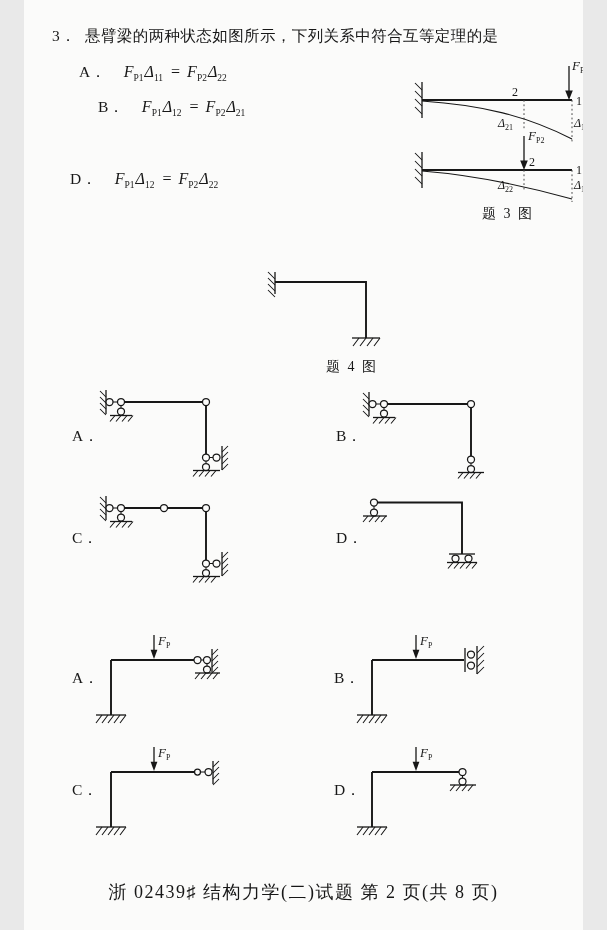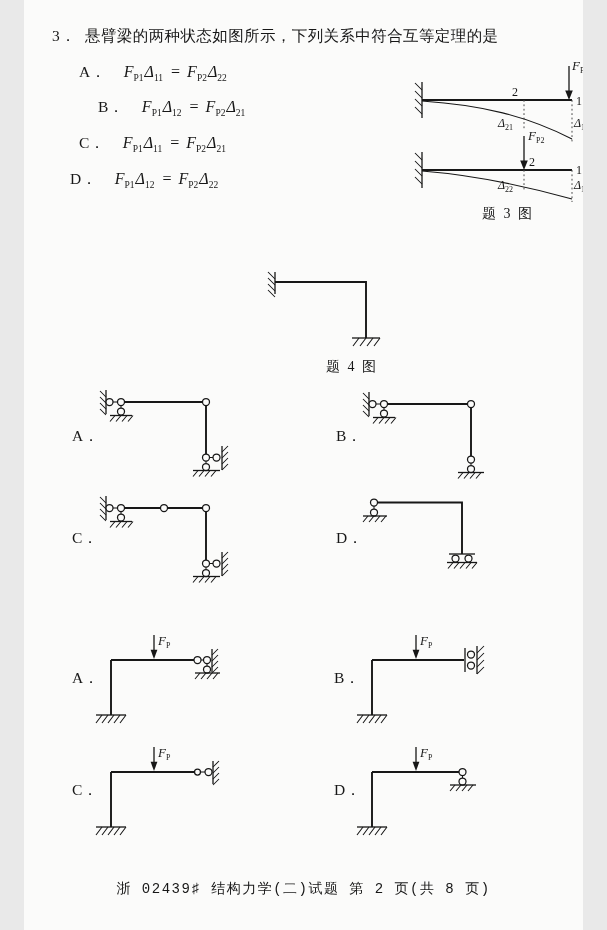--- a/index.html
+++ b/index.html
@@ -47,9 +47,6 @@
   <div class="opt-row" style="left:59px; top:97px;margin-left:15px;">
     <span class="opt-label">B．</span><span class="formula"><span class="v">F</span><sub>P1</sub><span class="v">Δ</span><sub>12</sub><span class="eq">=</span><span class="v">F</span><sub>P2</sub><span class="v">Δ</span><sub>21</sub></span>
   </div>
-  <div class="opt-row" style="left:55px; top:133px;">
-    <span class="opt-label">C．</span><span class="formula"><span class="v">F</span><sub>P1</sub><span class="v">Δ</span><sub>11</sub><span class="eq">=</span><span class="v">F</span><sub>P2</sub><span class="v">Δ</span><sub>21</sub></span>
-  </div>
   <div class="opt-row" style="left:46px; top:169px;">
     <span class="opt-label">D．</span><span class="formula"><span class="v">F</span><sub>P1</sub><span class="v">Δ</span><sub>12</sub><span class="eq">=</span><span class="v">F</span><sub>P2</sub><span class="v">Δ</span><sub>22</sub></span>
   </div>

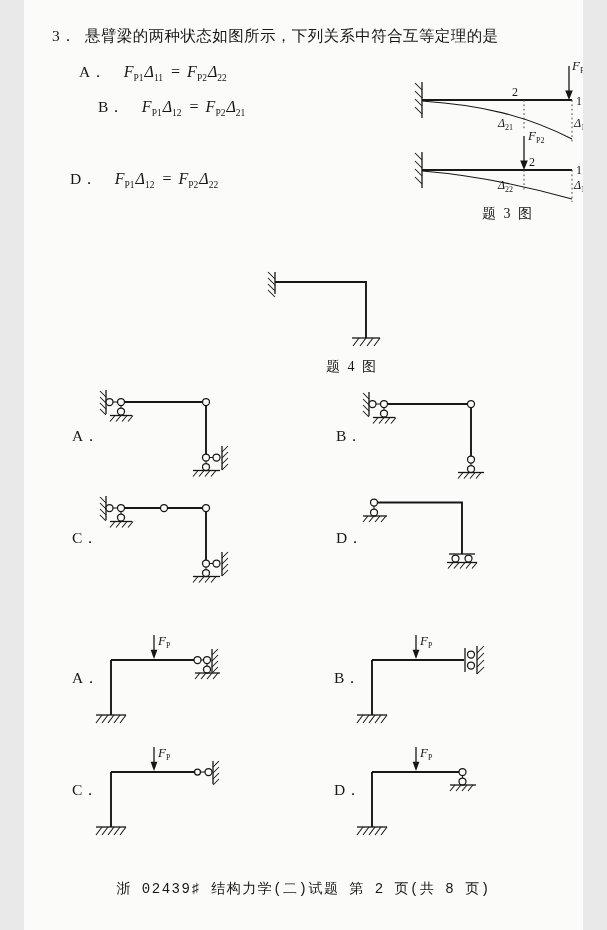--- a/index.html
+++ b/index.html
@@ -20,7 +20,7 @@
   .formula .v { font-style:italic; }
   .formula sub { font-size:9.5px; margin-right:1px; letter-spacing:0; }
   .formula .eq { margin:0 7px; font-style:normal; }
-  .footer { position:absolute; left:0; right:0; text-align:center; font-size:14px; letter-spacing:1.5px;font-family:Liberation Mono, monospace; }
+  .footer { position:absolute; left:0; right:0; text-align:center; font-size:18px; letter-spacing:1.5px; }
   svg.fig { position:absolute; overflow:visible; }
   svg text { font-family:"Liberation Serif","DejaVu Serif",serif; fill:#171717; }
   .s  { stroke:#171717; fill:none; stroke-width:1.3; stroke-linecap:butt; }

